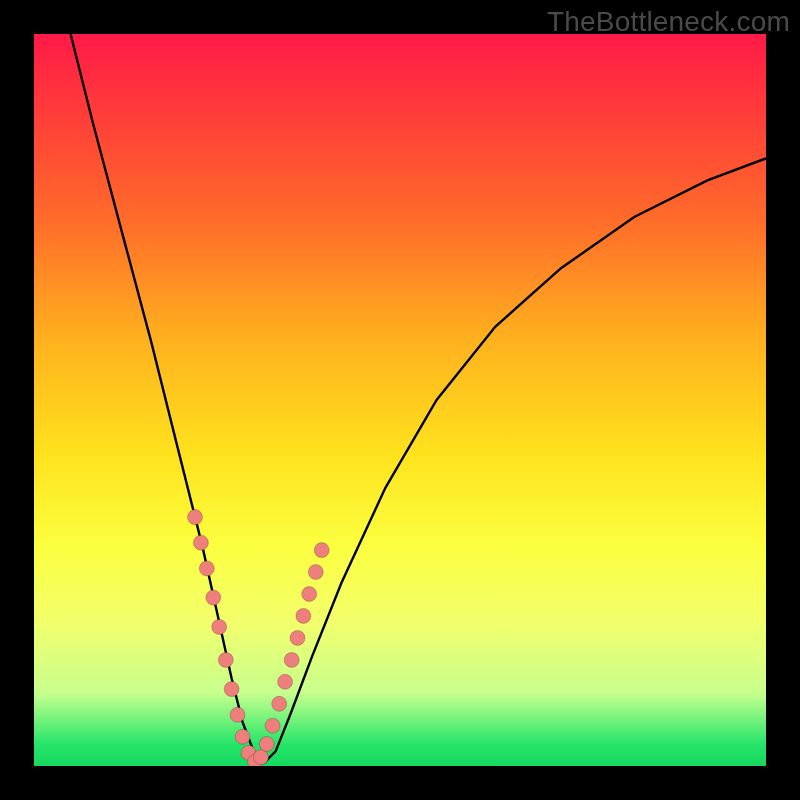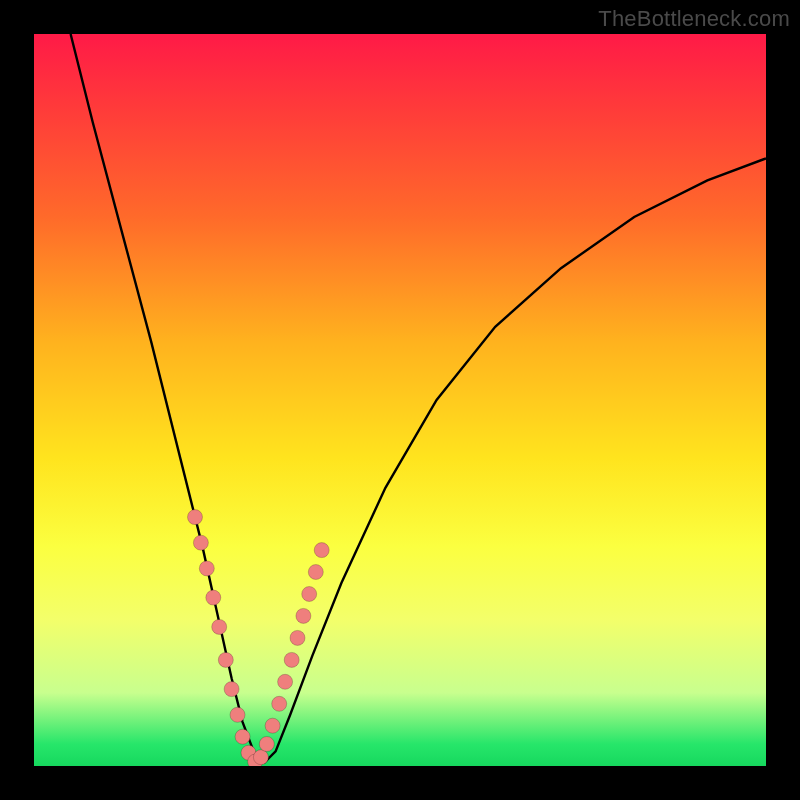--- a/index.html
+++ b/index.html
@@ -41,7 +41,7 @@
     top: 6px;
     right: 10px;
     color: #4a4a4a;
-    font-size: 22px;
+    font-size: 28px;
     font-weight: 500;
     letter-spacing: 0.2px;
     user-select: none;

